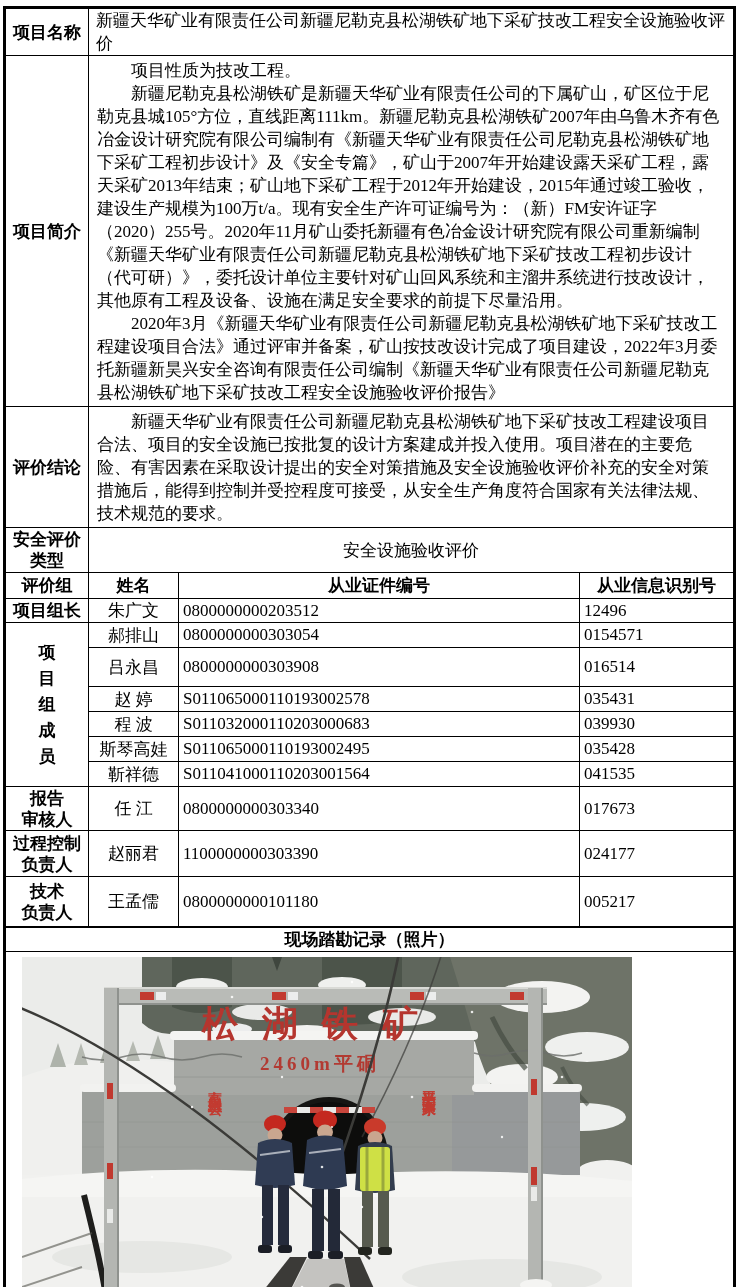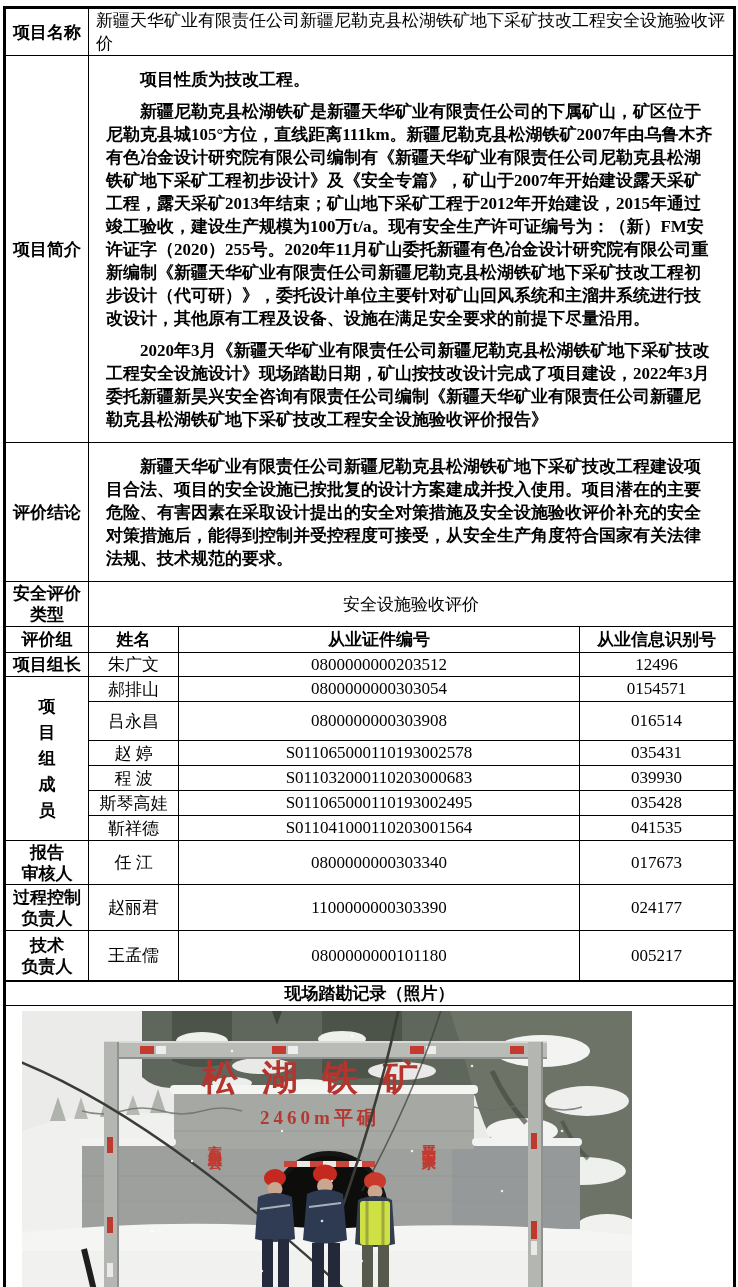--- a/index.html
+++ b/index.html
@@ -13,7 +13,7 @@
   .cen{text-align:center;}
   .top{vertical-align:top;}
   .txtcell{padding:3px 8px 2px 8px;line-height:23px;}
-  .txtcell p{margin:9px;text-indent:2em;font-weight:bold;}
+  .txtcell p{margin:0;text-indent:2em;}
   .num{text-align:center;font-family:"Liberation Serif",serif;}
   .photo-cell{border:1px solid #000;border-top:none;padding:5px 0 10px 16px;height:412px;}
   .sec-title{font-weight:bold;text-align:center;}

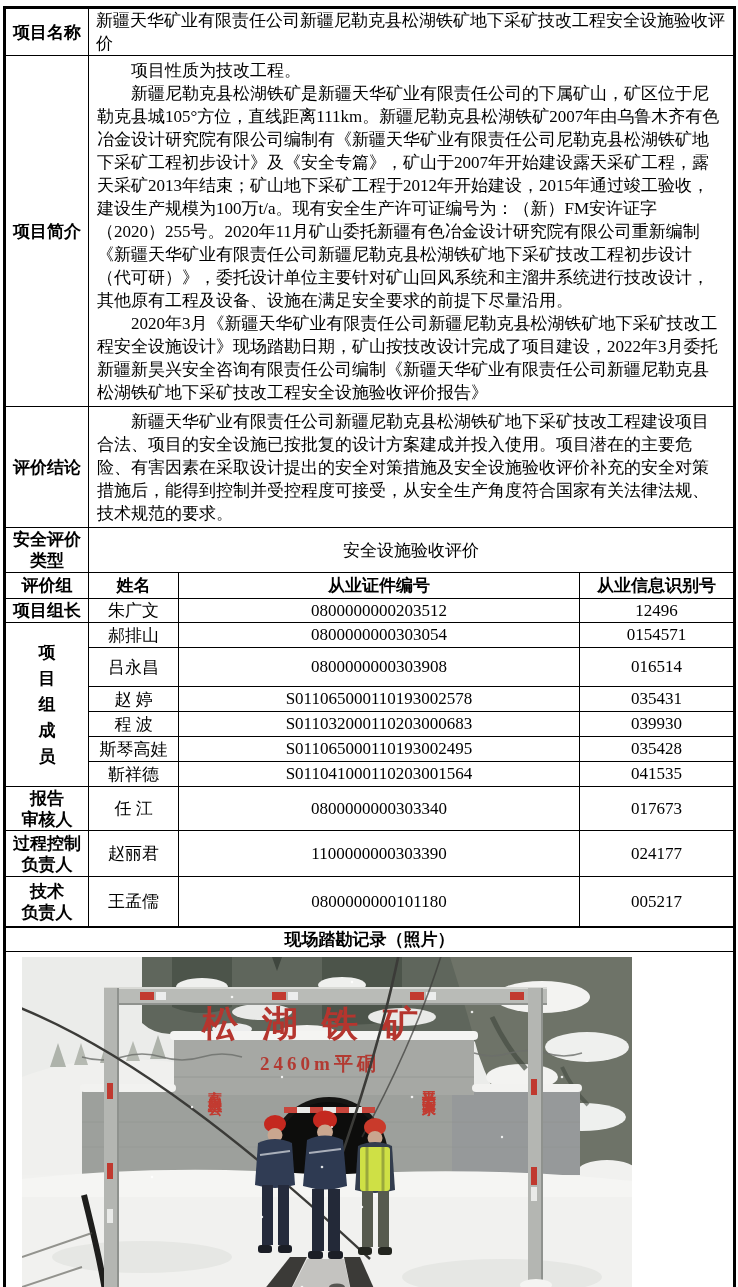--- a/index.html
+++ b/index.html
@@ -42,7 +42,7 @@
       <td colspan="3" class="txtcell top">
         <p>项目性质为技改工程。</p>
         <p>新疆尼勒克县松湖铁矿是新疆天华矿业有限责任公司的下属矿山，矿区位于尼勒克县城105°方位，直线距离111km。新疆尼勒克县松湖铁矿2007年由乌鲁木齐有色冶金设计研究院有限公司编制有《新疆天华矿业有限责任公司尼勒克县松湖铁矿地下采矿工程初步设计》及《安全专篇》，矿山于2007年开始建设露天采矿工程，露天采矿2013年结束；矿山地下采矿工程于2012年开始建设，2015年通过竣工验收，建设生产规模为100万t/a。现有安全生产许可证编号为：（新）FM安许证字（2020）255号。2020年11月矿山委托新疆有色冶金设计研究院有限公司重新编制《新疆天华矿业有限责任公司新疆尼勒克县松湖铁矿地下采矿技改工程初步设计（代可研）》，委托设计单位主要针对矿山回风系统和主溜井系统进行技改设计，其他原有工程及设备、设施在满足安全要求的前提下尽量沿用。</p>
-        <p>2020年3月《新疆天华矿业有限责任公司新疆尼勒克县松湖铁矿地下采矿技改工程安全设施设计》现场踏勘日期，矿山按技改设计完成了项目建设，2022年3月委托新疆新昊兴安全咨询有限责任公司编制《新疆天华矿业有限责任公司新疆尼勒克县松湖铁矿地下采矿技改工程安全设施验收评价报告》</p>
+        <p>2020年3月《新疆天华矿业有限责任公司新疆尼勒克县松湖铁矿地下采矿技改工程建设项目合法》通过评审并备案，矿山按技改设计完成了项目建设，2022年3月委托新疆新昊兴安全咨询有限责任公司编制《新疆天华矿业有限责任公司新疆尼勒克县松湖铁矿地下采矿技改工程安全设施验收评价报告》</p>
       </td>
     </tr>
     <tr style="height:104px">

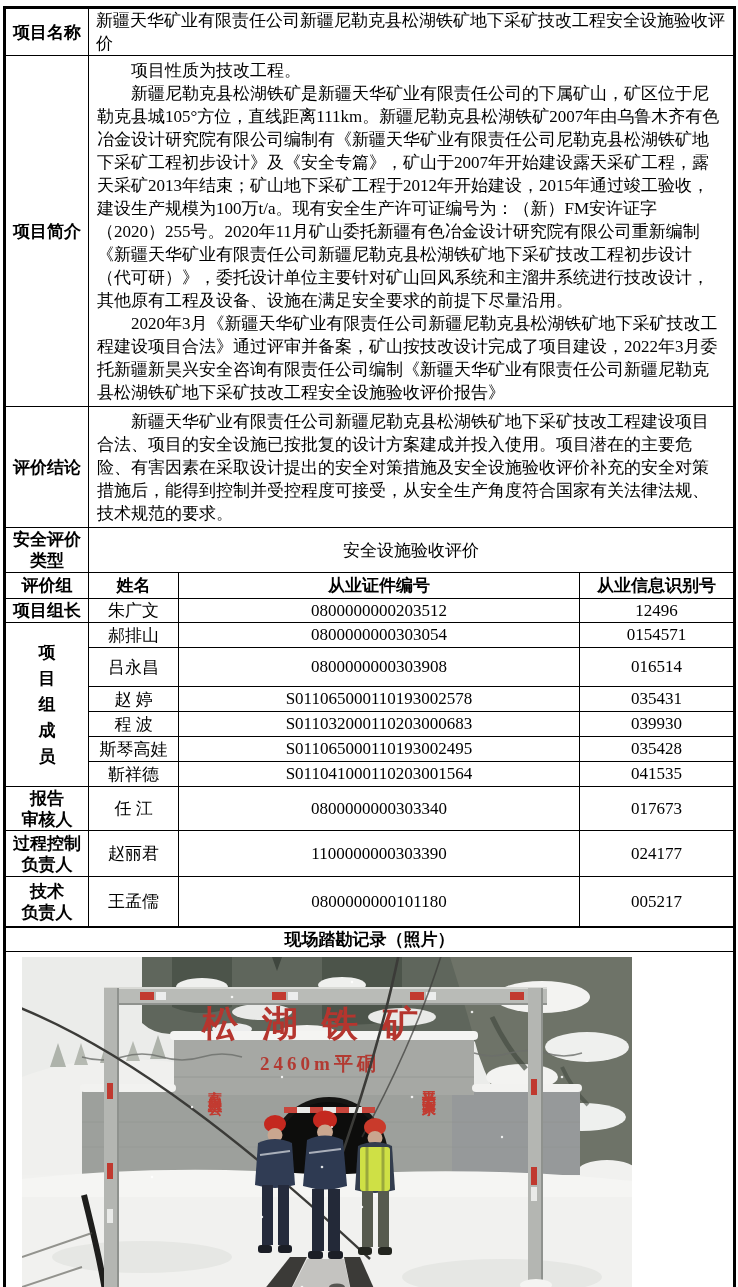--- a/index.html
+++ b/index.html
@@ -14,7 +14,7 @@
   .top{vertical-align:top;}
   .txtcell{padding:3px 8px 2px 8px;line-height:23px;}
   .txtcell p{margin:0;text-indent:2em;}
-  .num{text-align:center;font-family:"Liberation Serif",serif;}
+  .num{font-family:"Liberation Serif",serif;}
   .photo-cell{border:1px solid #000;border-top:none;padding:5px 0 10px 16px;height:412px;}
   .sec-title{font-weight:bold;text-align:center;}
   svg text{font-family:"Liberation Serif","DejaVu Serif",serif;}

